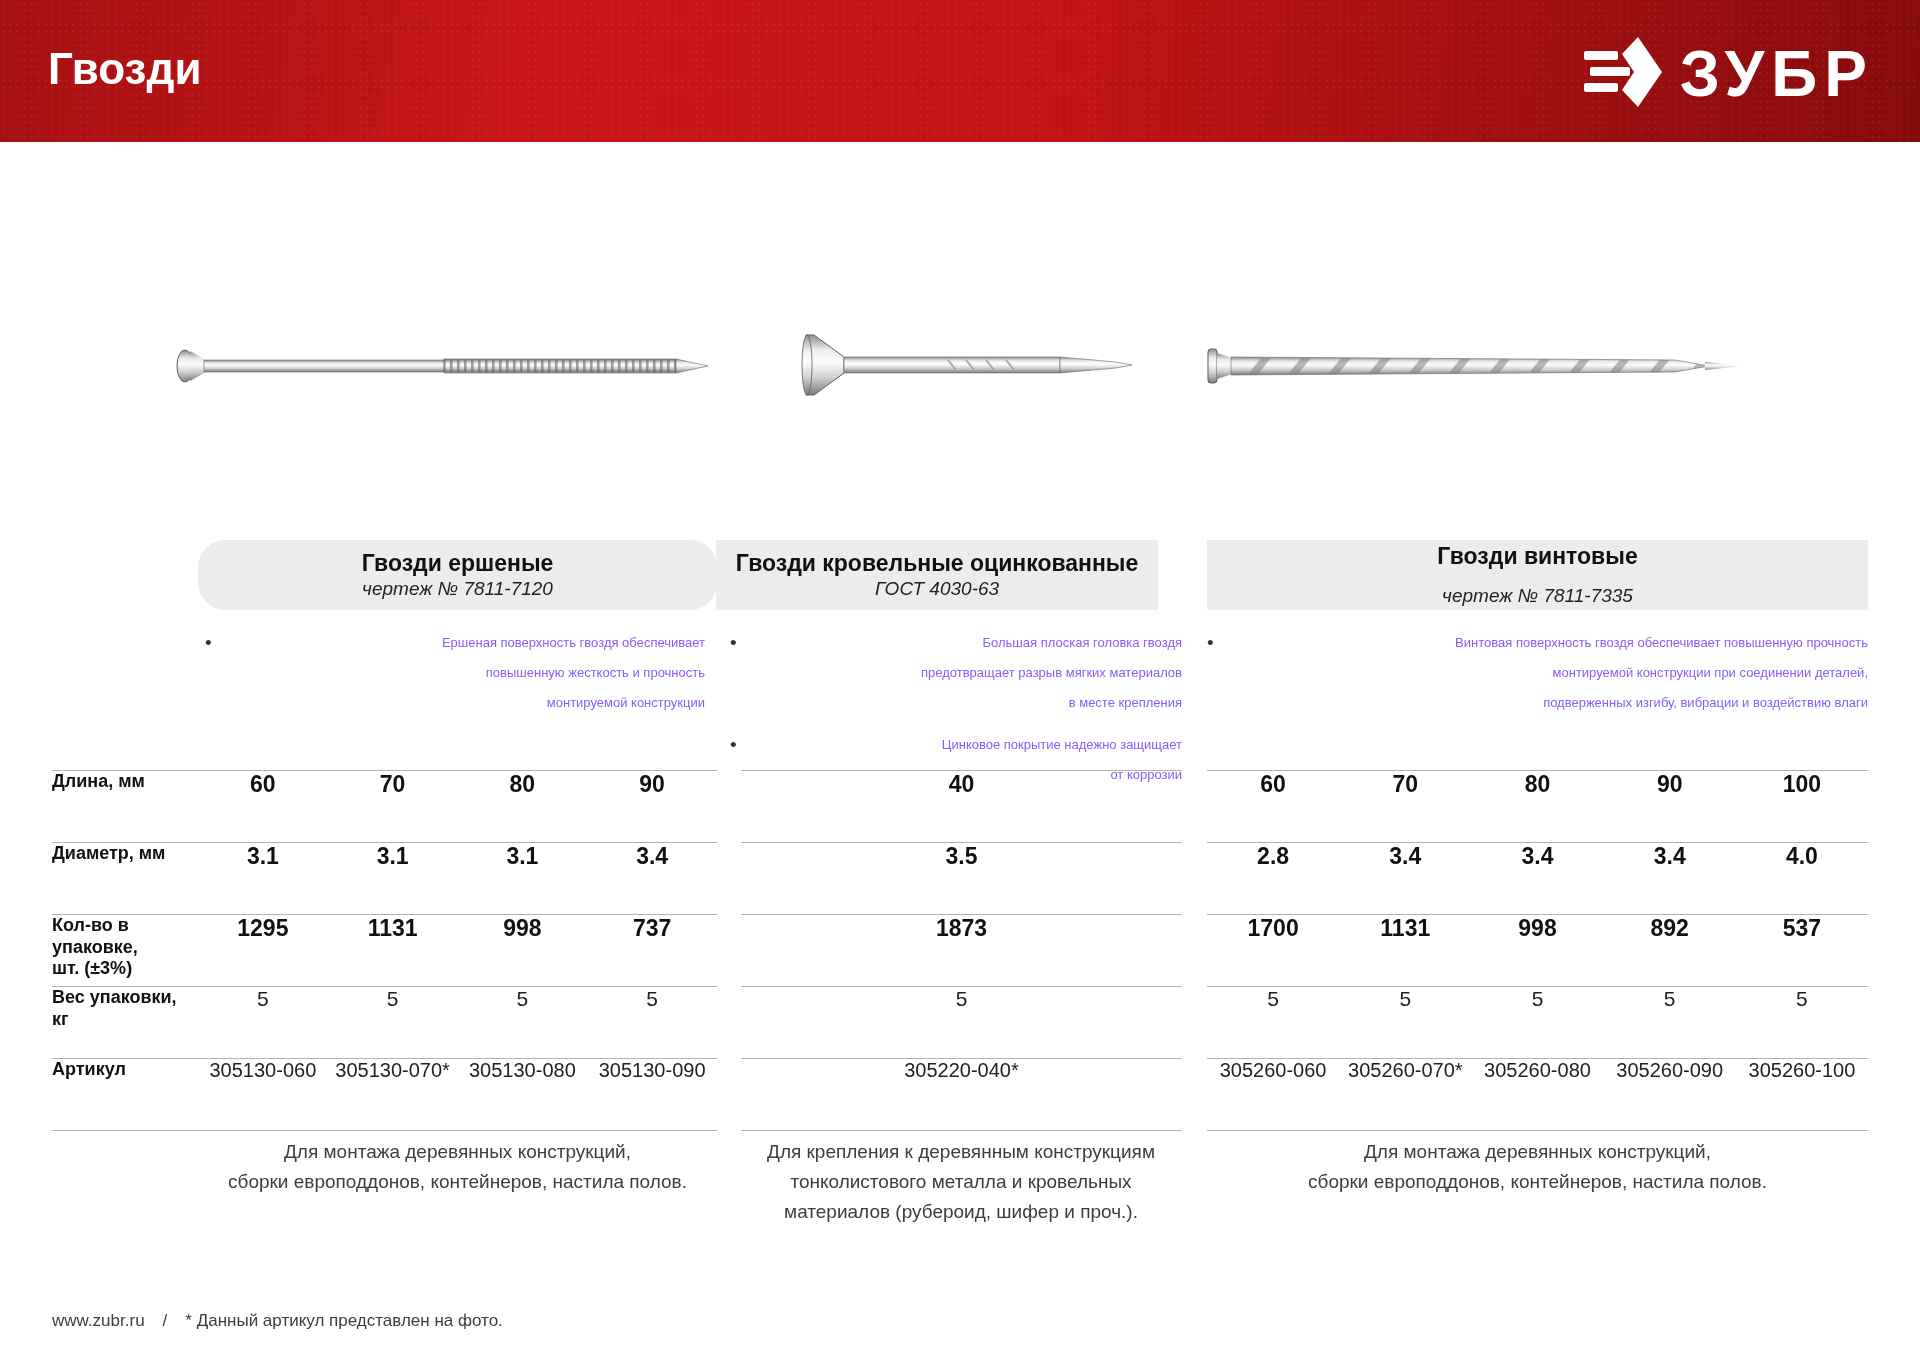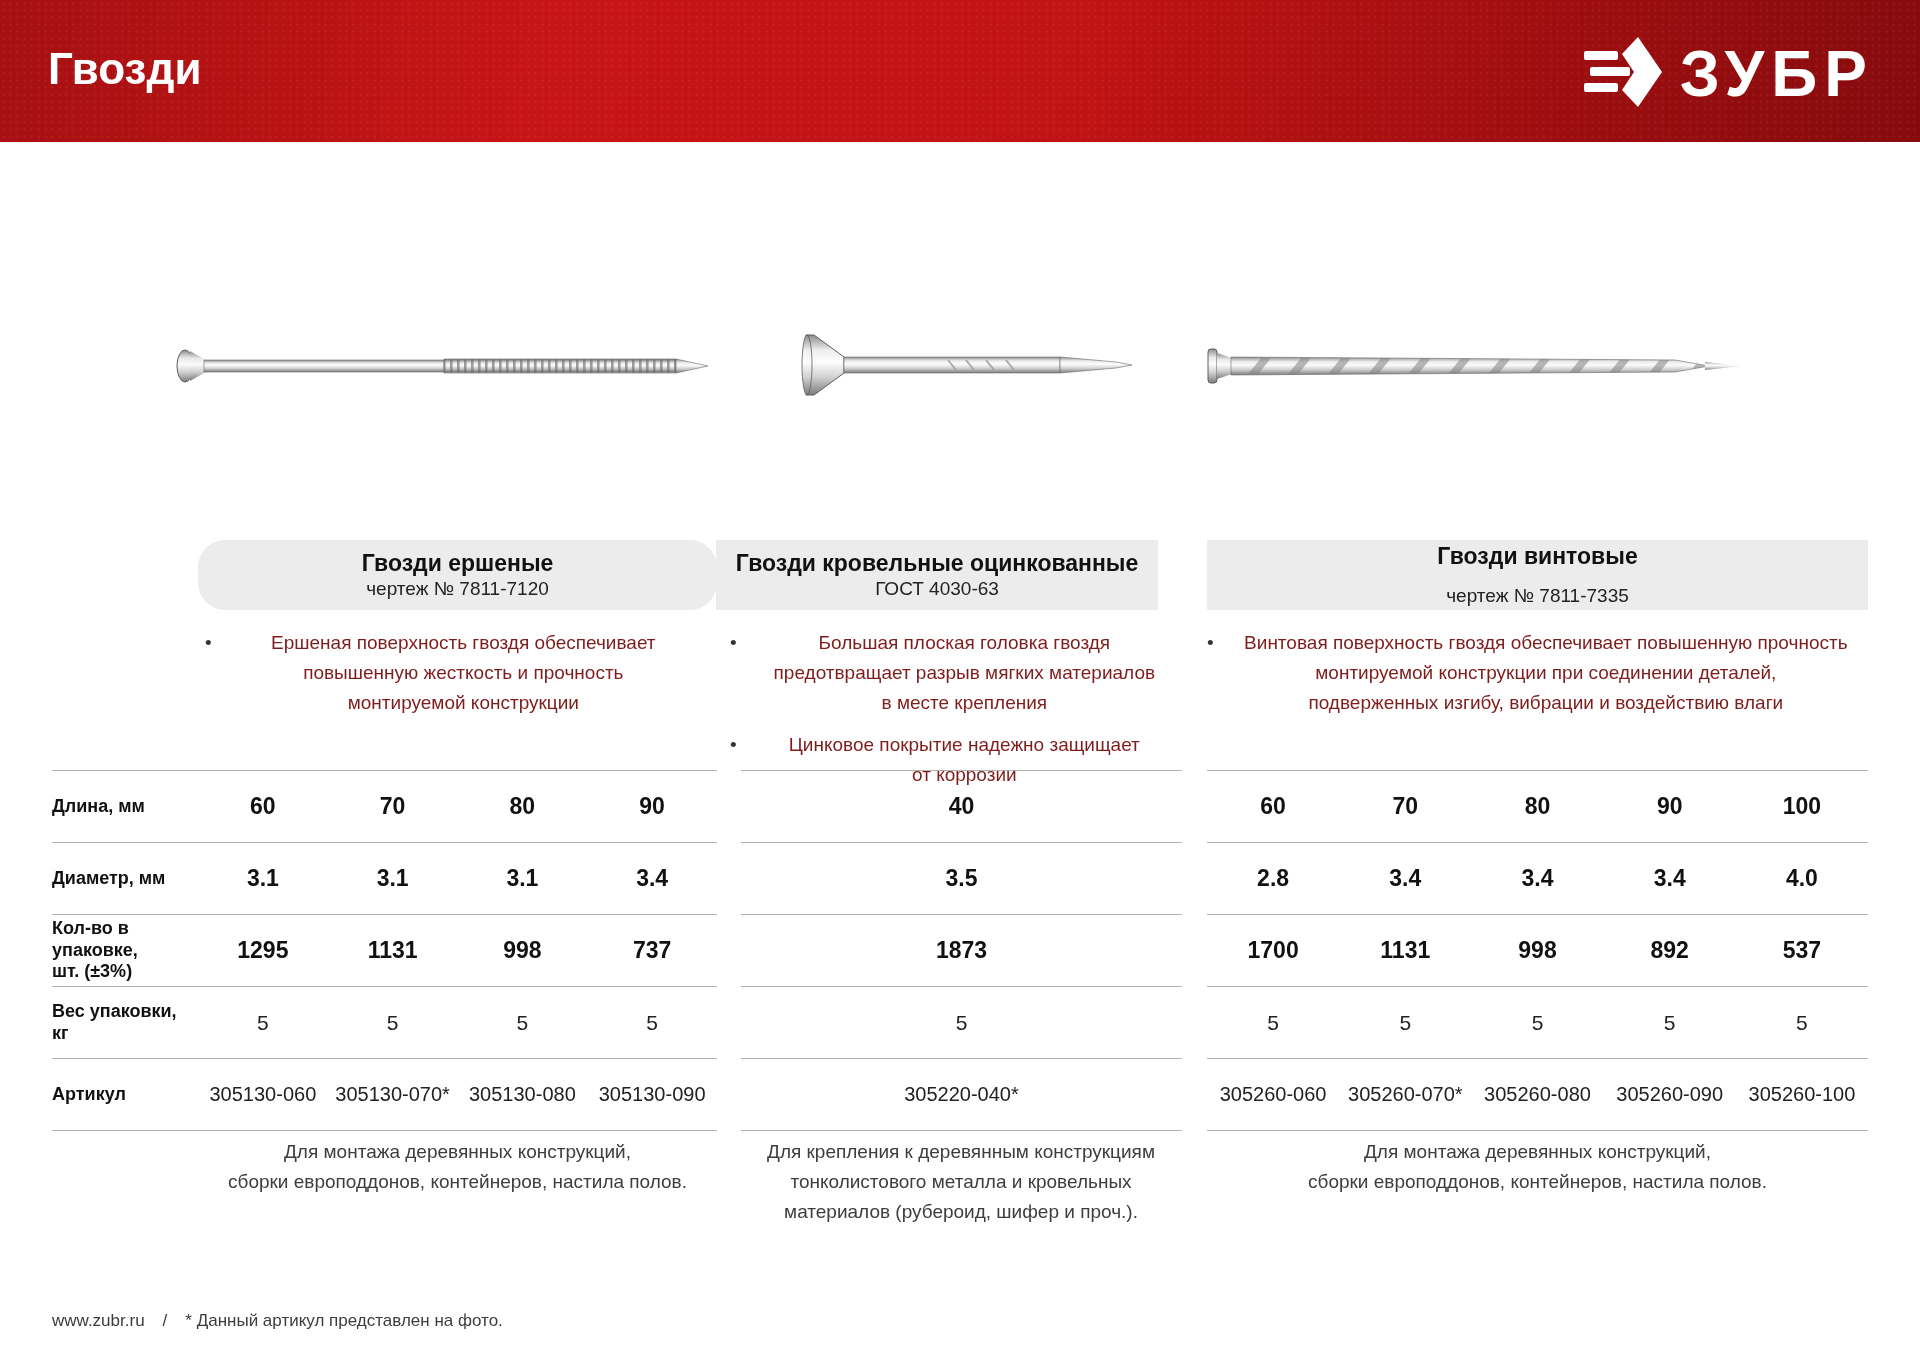--- a/index.html
+++ b/index.html
@@ -29,7 +29,7 @@
   .b2{left:716px;width:442px;}
   .b3{left:1207px;width:661px;gap:14px;}
   .ptitle{font-size:23px;font-weight:bold;color:#111;line-height:1.25;}
-  .psub{font-size:19px;color:#222;line-height:1.2;}
+  .psub{font-size:19px;color:#222;line-height:1.2;font-style:italic;}
 
   
   .bullets{position:absolute;top:628px;display:flex;flex-direction:column;gap:12px;}

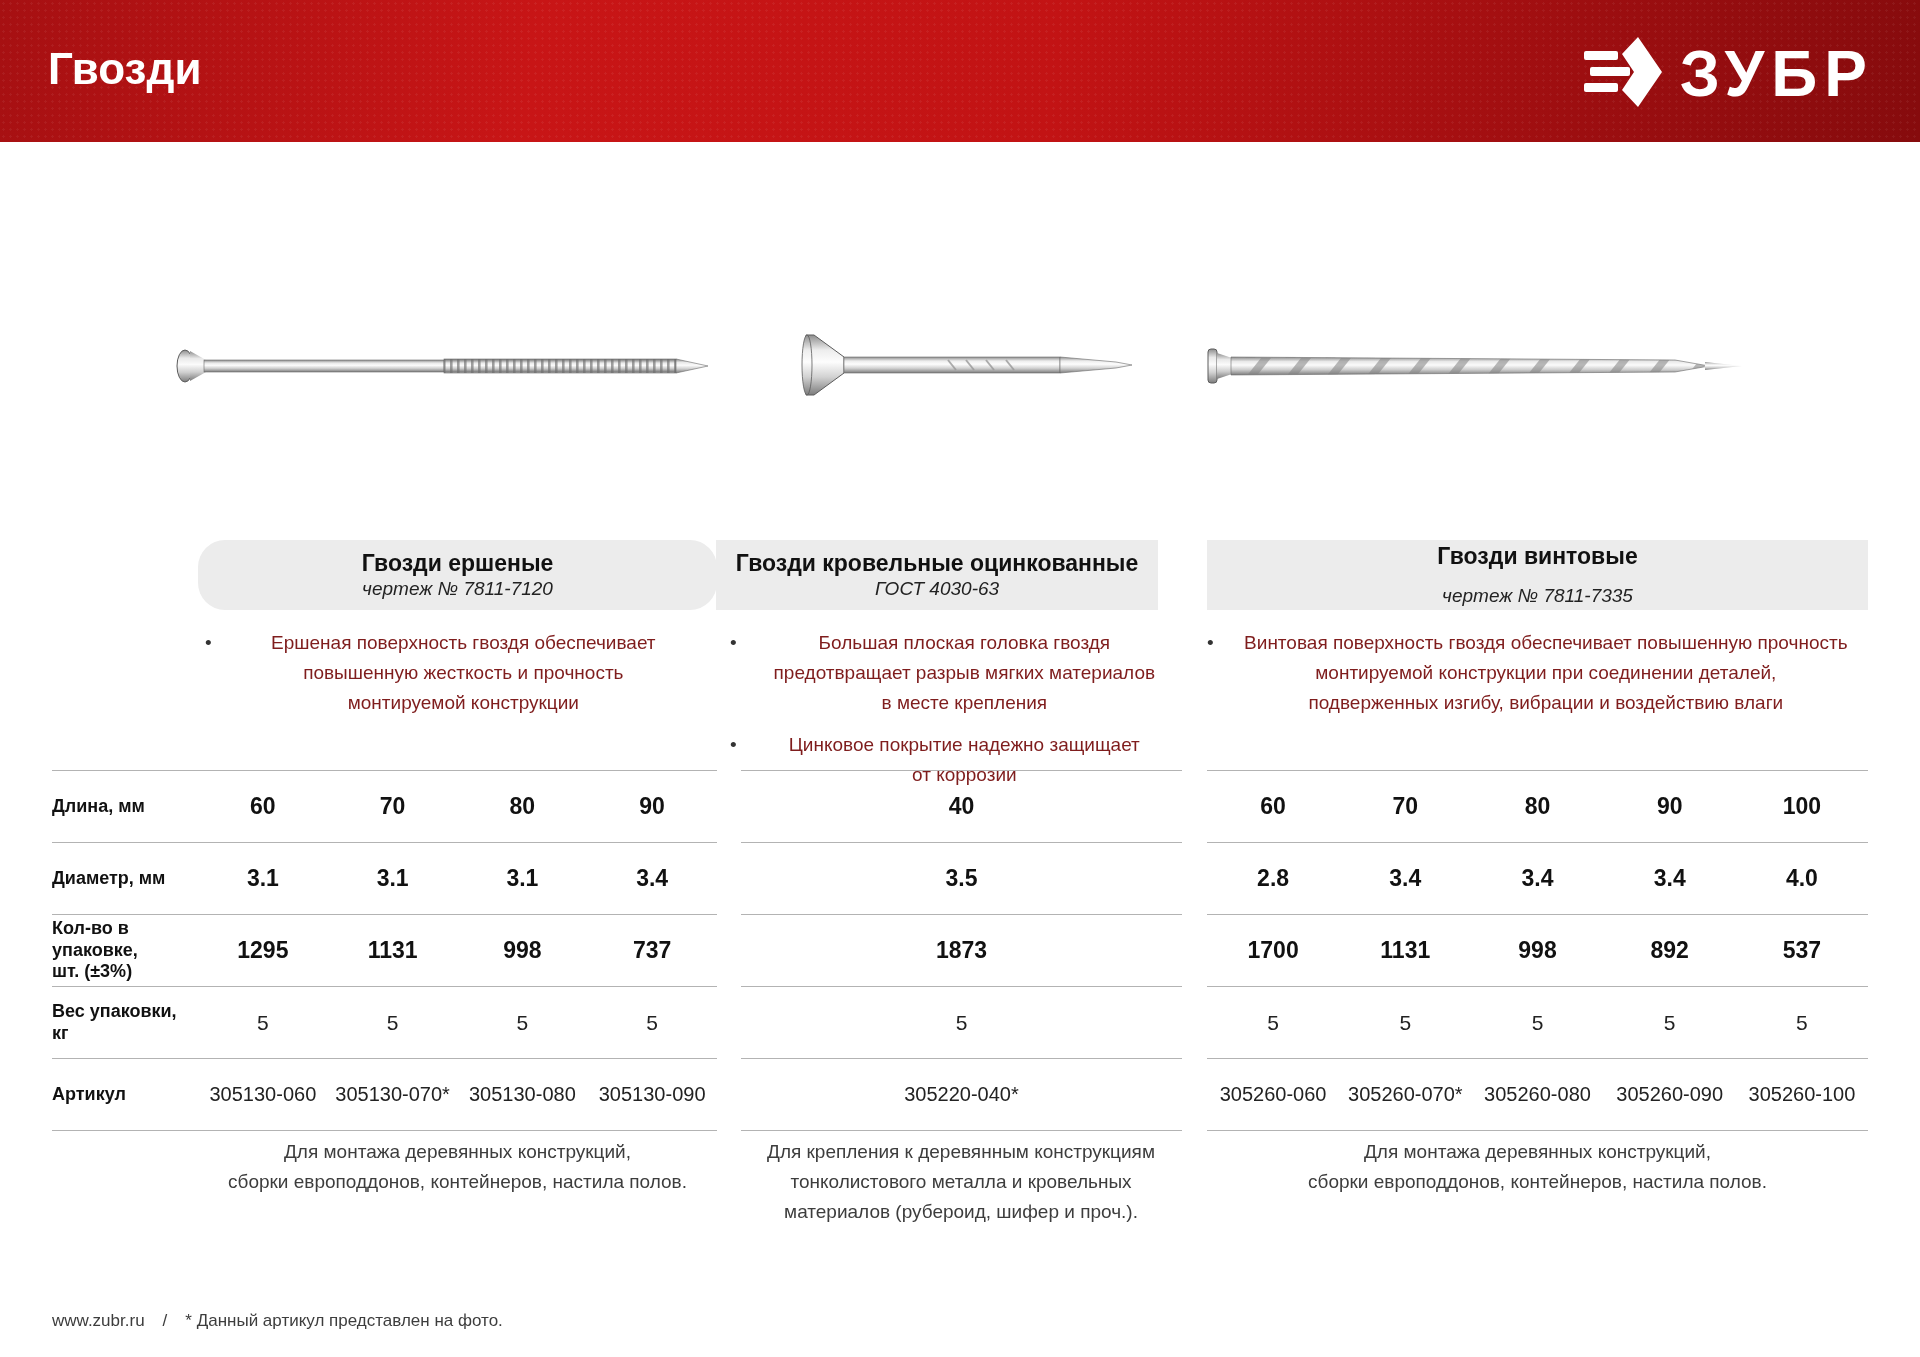--- a/index.html
+++ b/index.html
@@ -38,7 +38,7 @@
   .bl3{left:1207px;width:661px;}
   .bullet{display:flex;align-items:flex-start;}
   .dot{font-size:19px;color:#333;line-height:30px;margin-right:10px;}
-  .btext{flex:1;text-align:center;font-size:19px;color:#7f1d1d;line-height:30px;white-space:pre-line;}
+  .btext{flex:1;text-align:right;font-size:13px;color:#8b5cf6;line-height:30px;white-space:pre-line;}
 
   
   .spec-table{position:absolute;top:770px;border-top:1px solid #b3b3b3;}

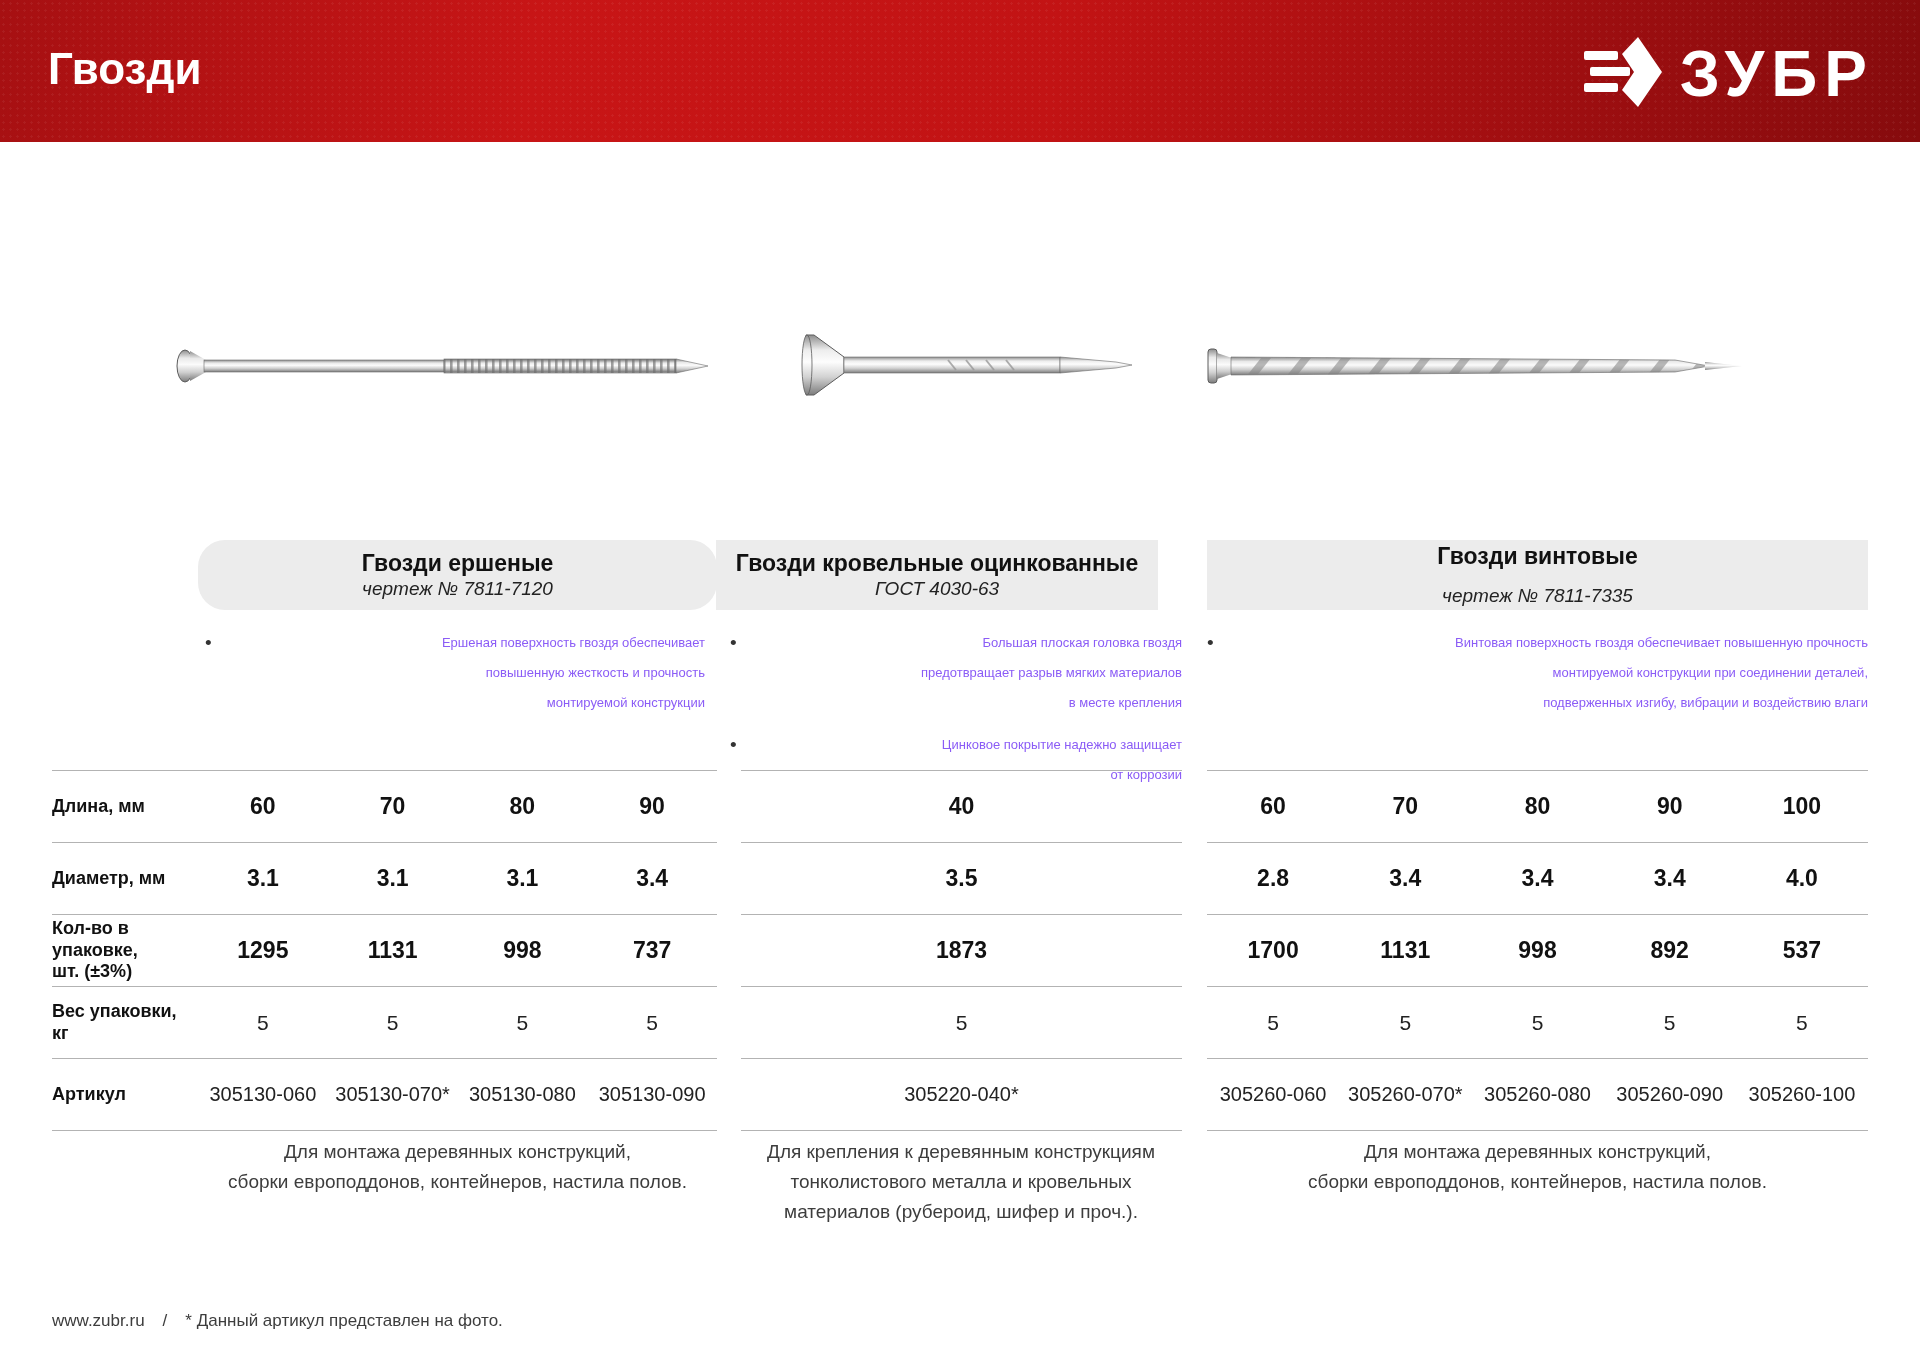--- a/index.html
+++ b/index.html
@@ -45,7 +45,7 @@
   .t1{left:52px;width:665px;}
   .t2{left:741px;width:441px;}
   .t3{left:1207px;width:661px;}
-  .trow{display:flex;align-items:center;height:71px;border-bottom:1px solid #b3b3b3;}
+  .trow{display:flex;align-items:flex-start;height:71px;border-bottom:1px solid #b3b3b3;}
   .tlabel{width:146px;font-weight:bold;font-size:18px;color:#111;line-height:1.2;white-space:pre-line;}
   .tcell{flex:1;text-align:center;}
   .v-big{font-size:23px;font-weight:bold;color:#111;}

